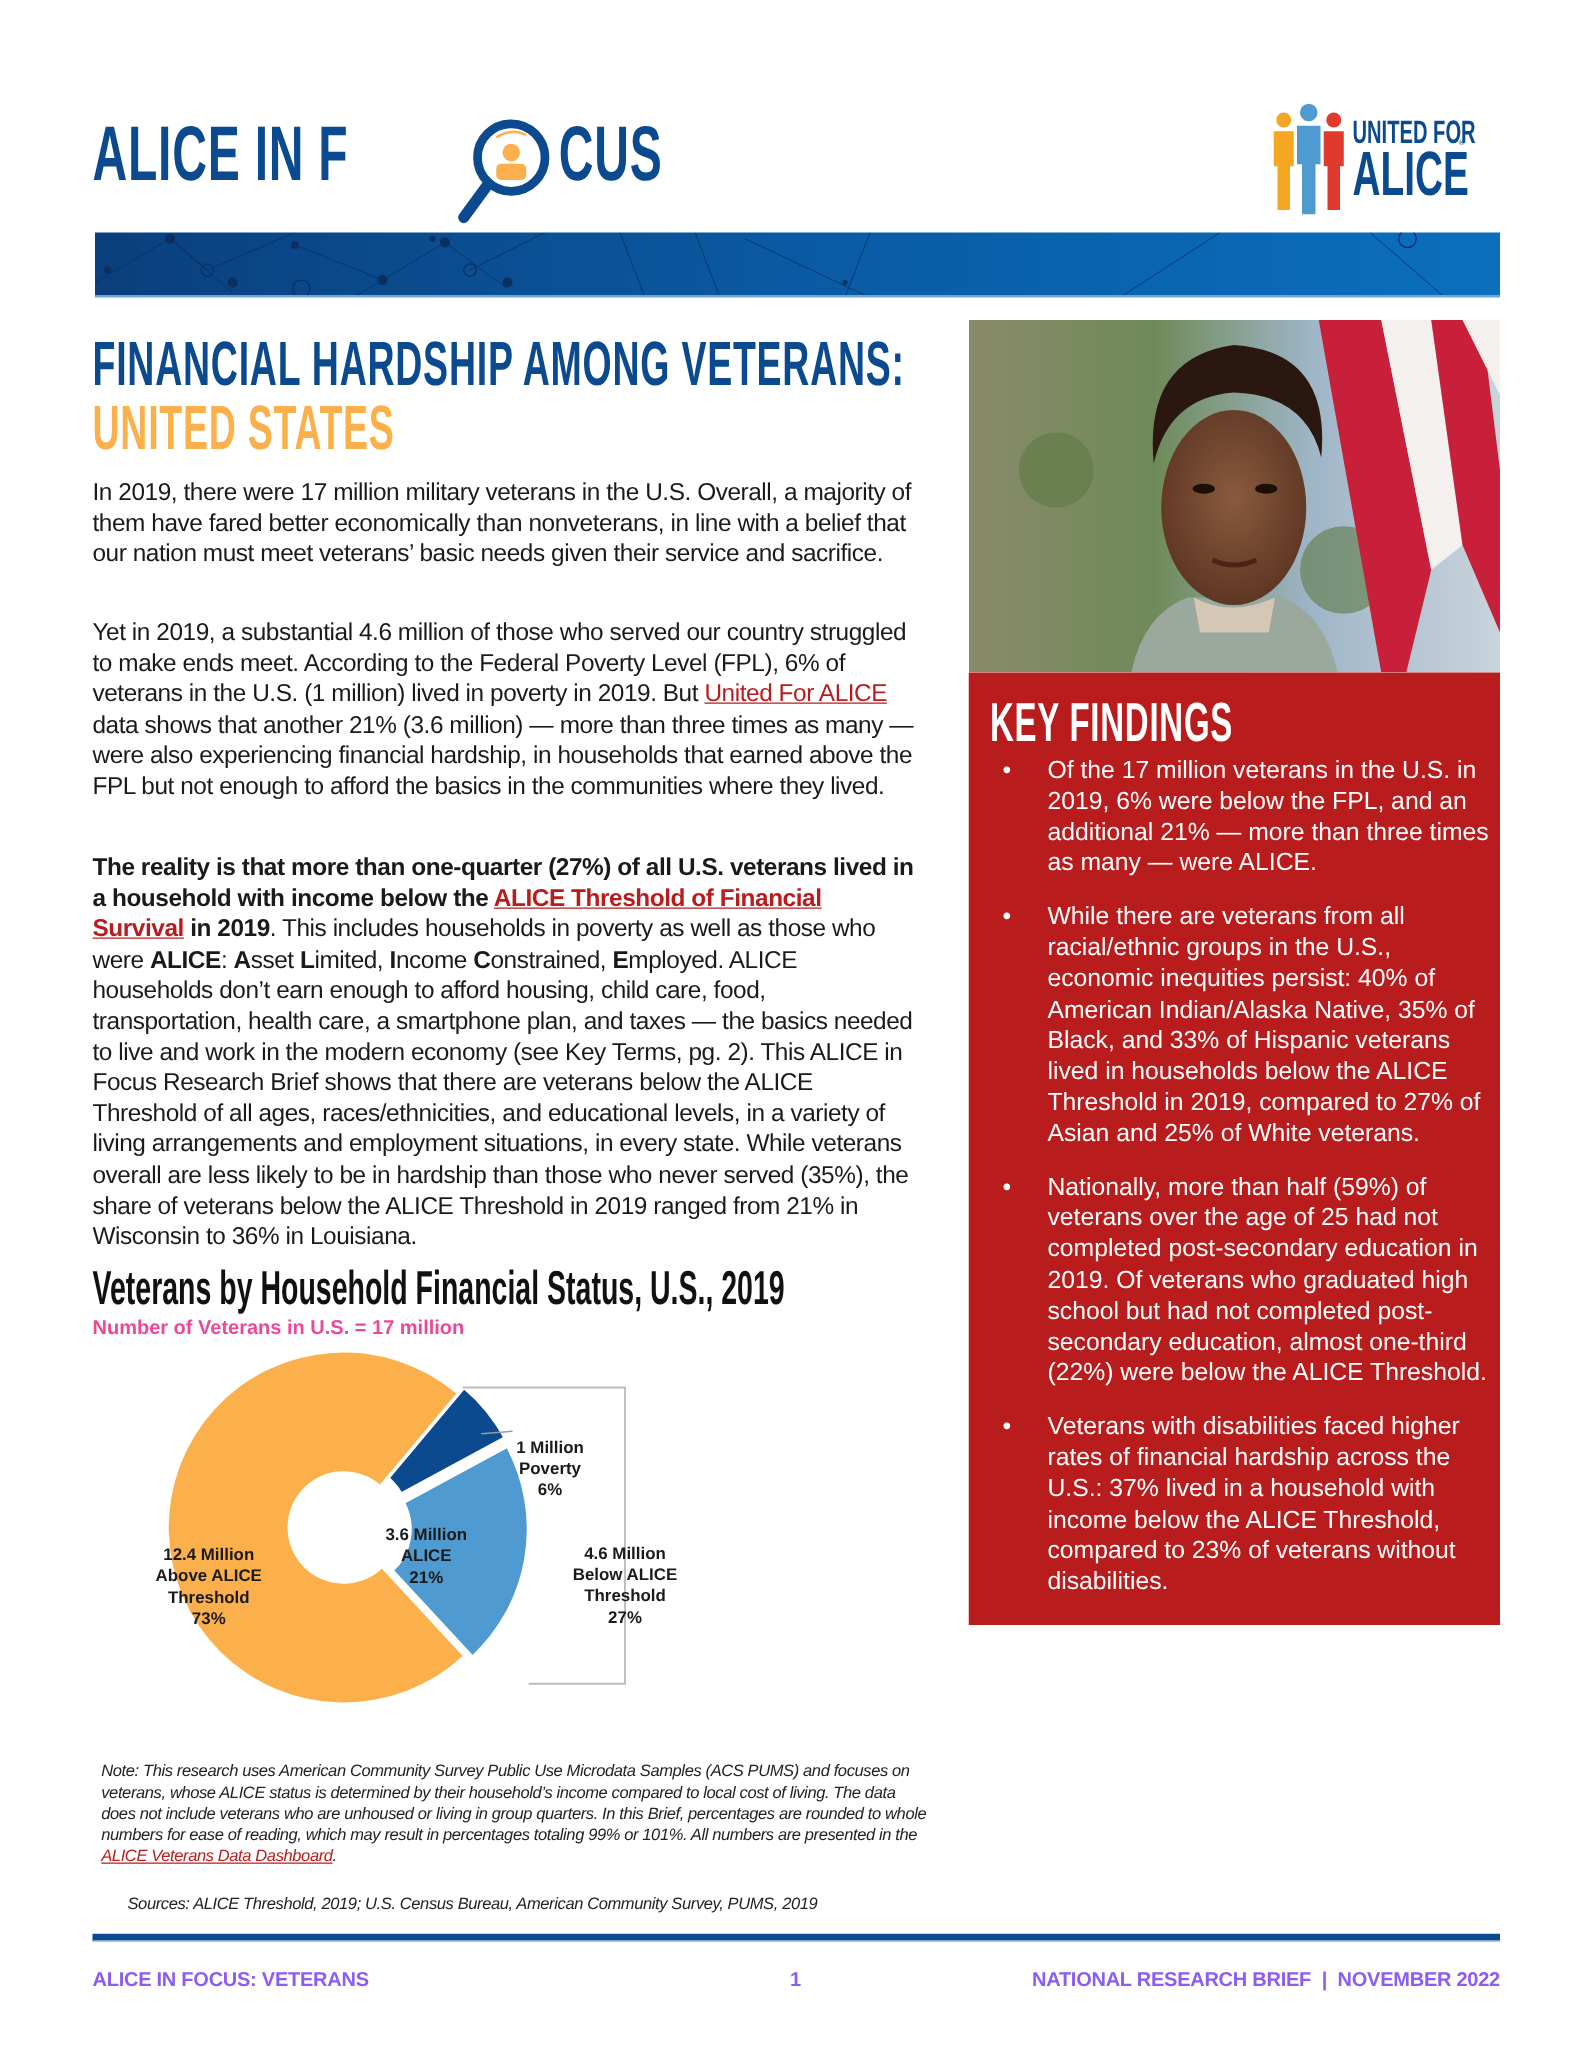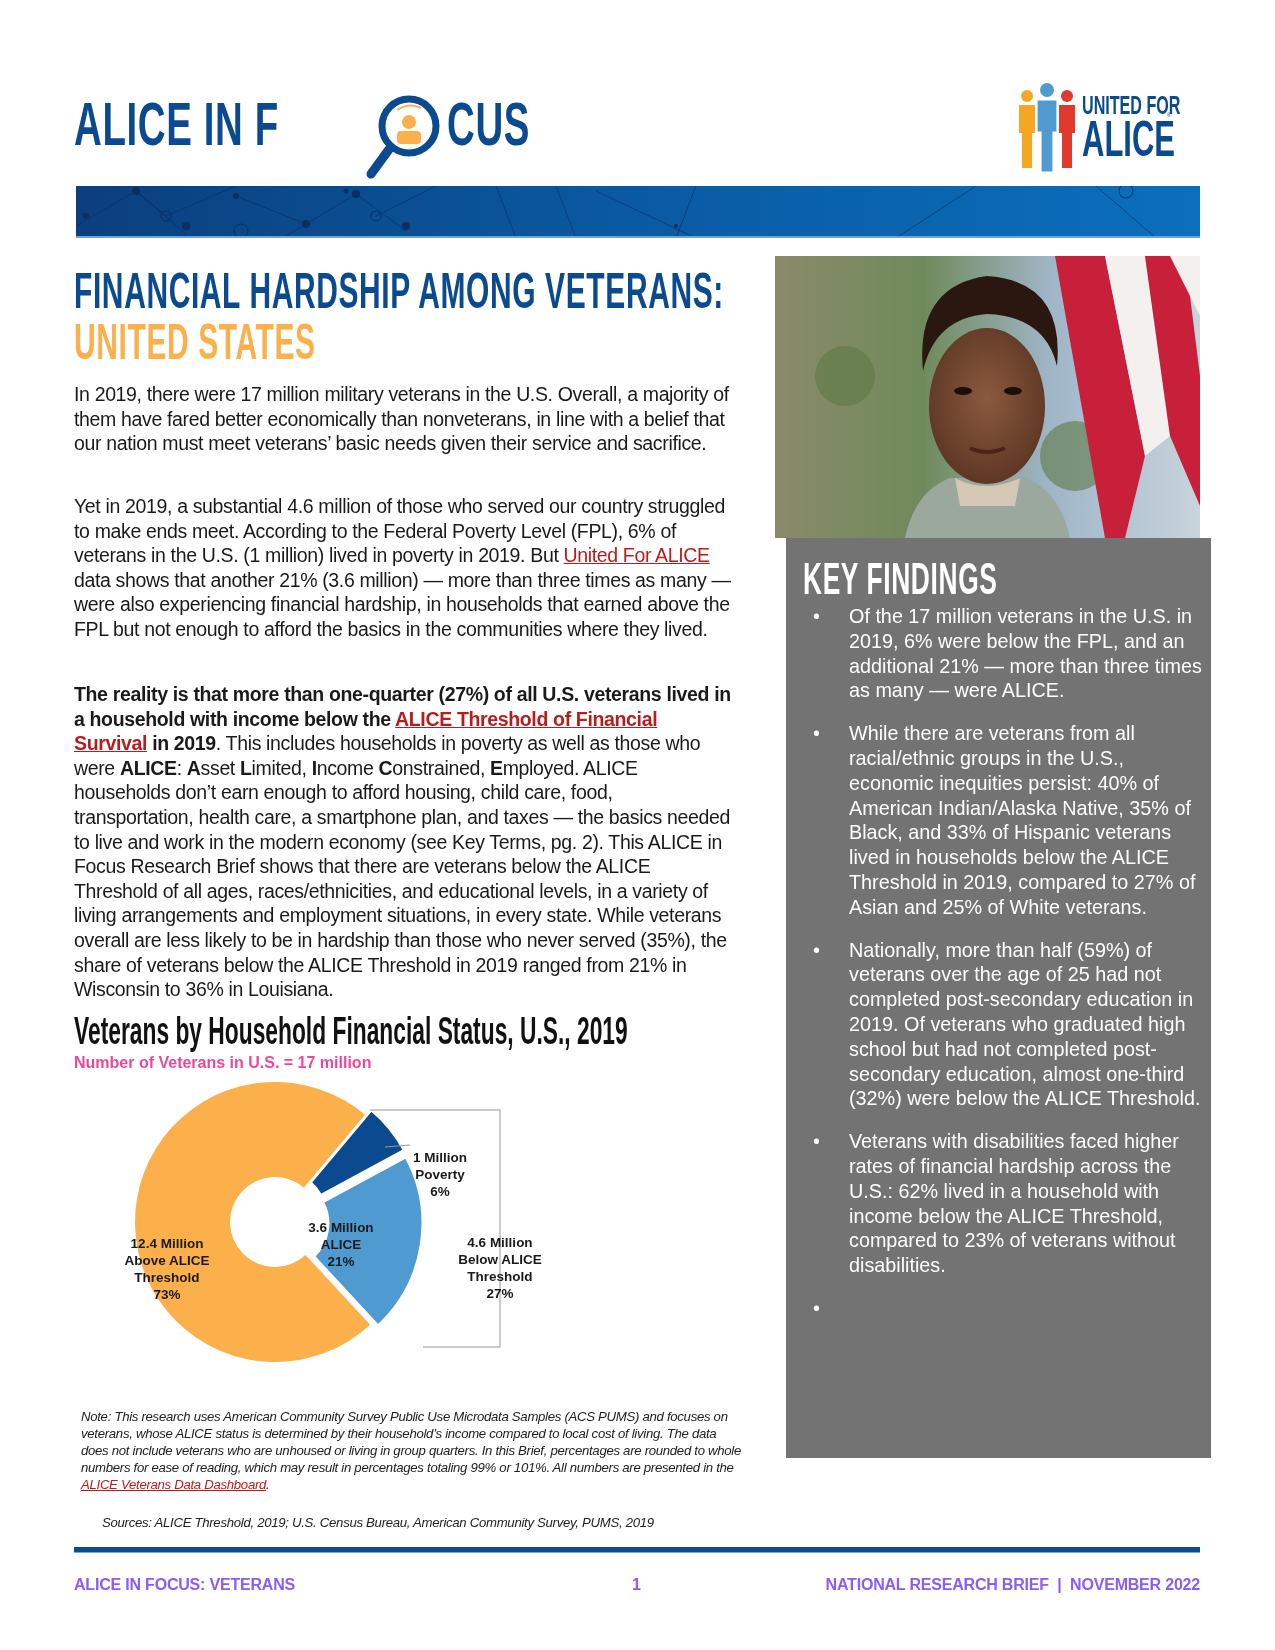--- a/index.html
+++ b/index.html
@@ -49,7 +49,7 @@
 
   
   #photo { position: absolute; left: 775px; top: 256px; width: 425px; height: 282px; overflow: hidden; }
-  #keyfind { position: absolute; left: 775px; top: 538px; width: 425px; height: 920px; background: #737373; color: #ffffff; margin-left: 11px; }
+  #keyfind { position: absolute; left: 775px; top: 538px; width: 425px; height: 762px; background: #b91c1c; color: #ffffff; }
   #kf-title { position: absolute; left: 17px; top: 16px; font-size: 44px; color: #ffffff; transform: scaleX(0.6); letter-spacing: 1px; }
   #kf-list { position: absolute; left: 0; top: 66px; width: 425px; list-style: none; }
   #kf-list li { position: relative; padding-left: 63px; padding-right: 8px; font-size: 19.8px; line-height: 24.8px; margin-bottom: 18px; letter-spacing: 0; }

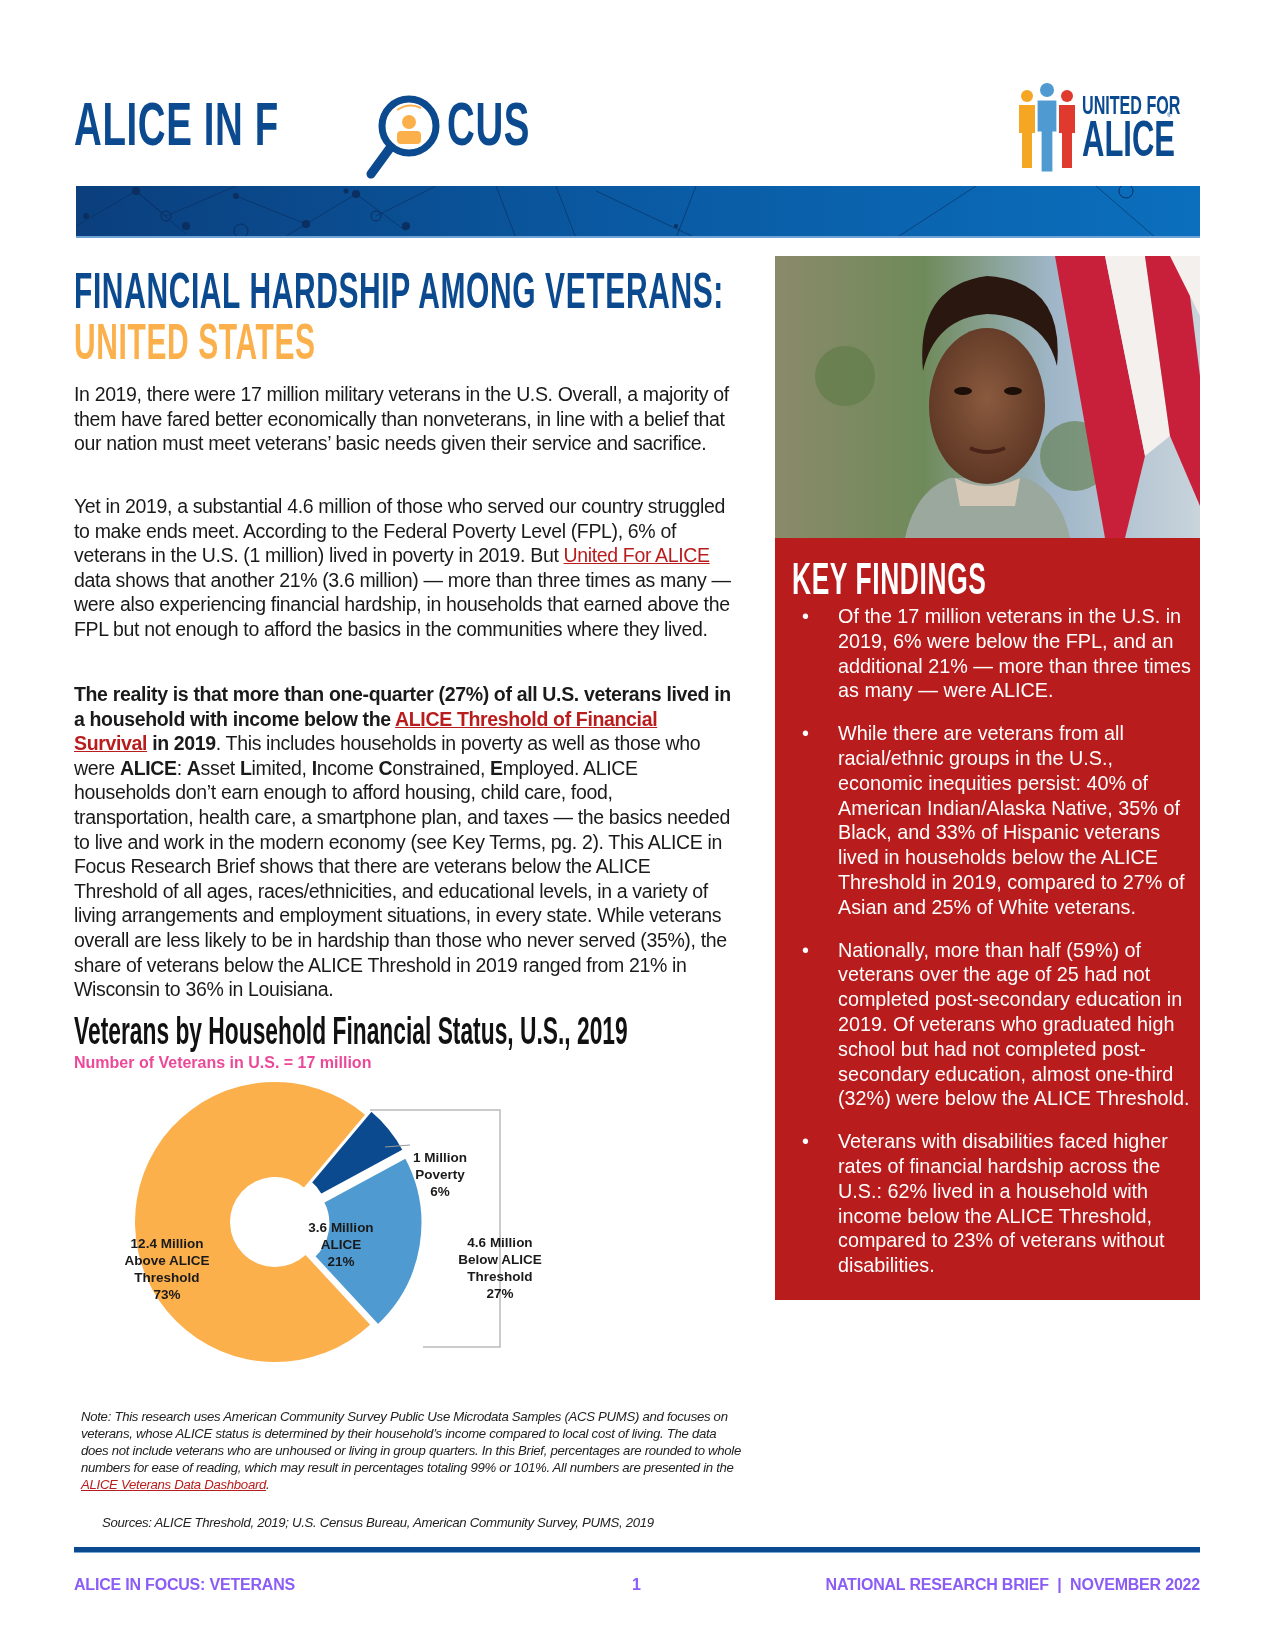--- a/index.html
+++ b/index.html
@@ -192,7 +192,7 @@
   <ul id="kf-list">
     <li><span class="bullet">•</span><span>Of the 17 million veterans in the U.S. in 2019, 6% were below the FPL, and an additional 21% — more than three times as many — were ALICE.</span></li>
     <li><span class="bullet">•</span><span>While there are veterans from all racial/ethnic groups in the U.S., economic inequities persist: 40% of American Indian/Alaska Native, 35% of Black, and 33% of Hispanic veterans lived in households below the ALICE Threshold in 2019, compared to 27% of Asian and 25% of White veterans.</span></li>
-    <li><span class="bullet">•</span><span>Nationally, more than half (59%) of veterans over the age of 25 had not completed post-secondary education in 2019. Of veterans who graduated high school but had not completed post-secondary education, almost one-third (32%) were below the ALICE Threshold.</span></li>
+    <li><span class="bullet">•</span><span>Nationally, more than half (59%) of veterans over the age of 25 had not completed post-secondary education in 2019. Of veterans who graduated high school but had not completed post-secondary education, almost one-third (22%) were below the ALICE Threshold.</span></li>
     <li><span class="bullet">•</span><span>Veterans with disabilities faced higher rates of financial hardship across the U.S.: 62% lived in a household with income below the ALICE Threshold, compared to 23% of veterans without disabilities.</span></li>
     <li><span class="bullet">•</span></li>
   </ul>

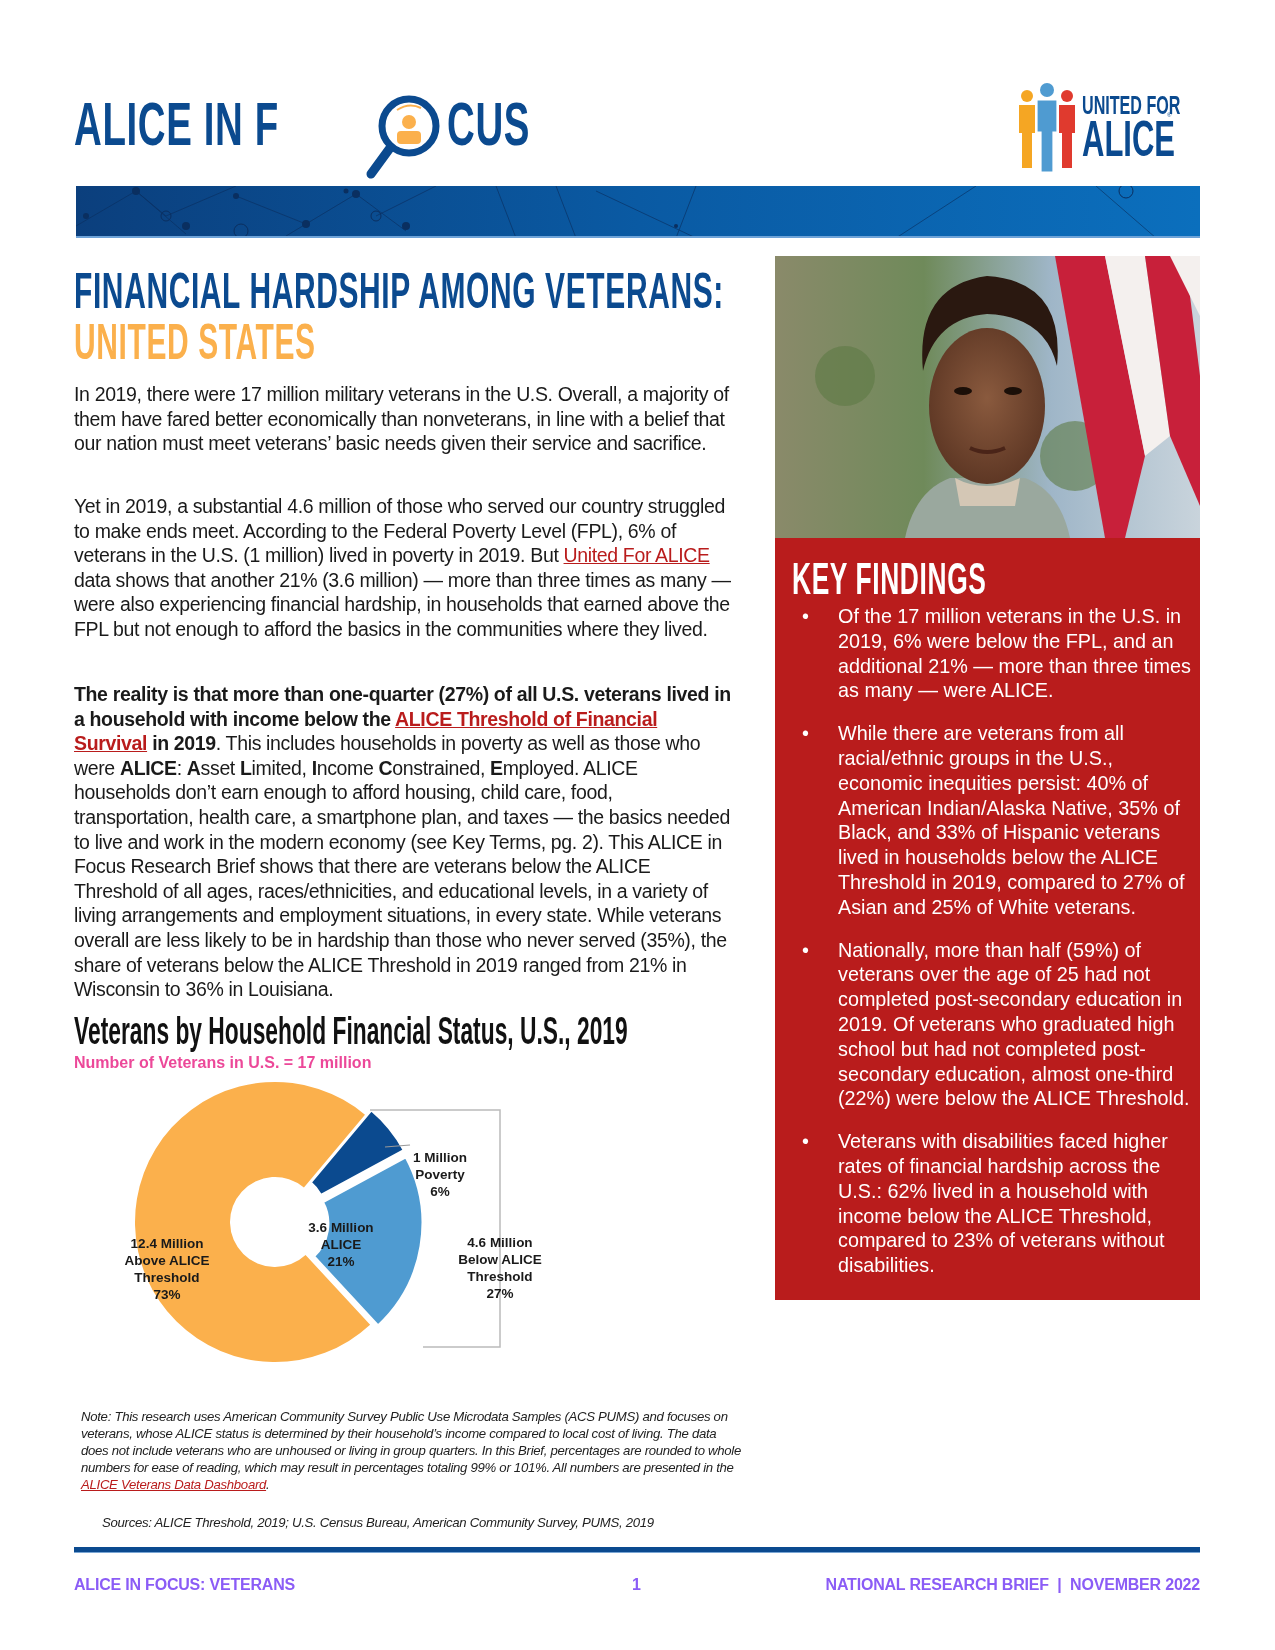--- a/index.html
+++ b/index.html
@@ -193,7 +193,7 @@
     <li><span class="bullet">•</span><span>Of the 17 million veterans in the U.S. in 2019, 6% were below the FPL, and an additional 21% — more than three times as many — were ALICE.</span></li>
     <li><span class="bullet">•</span><span>While there are veterans from all racial/ethnic groups in the U.S., economic inequities persist: 40% of American Indian/Alaska Native, 35% of Black, and 33% of Hispanic veterans lived in households below the ALICE Threshold in 2019, compared to 27% of Asian and 25% of White veterans.</span></li>
     <li><span class="bullet">•</span><span>Nationally, more than half (59%) of veterans over the age of 25 had not completed post-secondary education in 2019. Of veterans who graduated high school but had not completed post-secondary education, almost one-third (22%) were below the ALICE Threshold.</span></li>
-    <li><span class="bullet">•</span><span>Veterans with disabilities faced higher rates of financial hardship across the U.S.: 62% lived in a household with income below the ALICE Threshold, compared to 23% of veterans without disabilities.</span></li>
+    <li><span class="bullet">•</span><span>Veterans with disabilities faced higher rates of financial hardship across the U.S.: 37% lived in a household with income below the ALICE Threshold, compared to 23% of veterans without disabilities.</span></li>
     <li><span class="bullet">•</span></li>
   </ul>
 </div>

